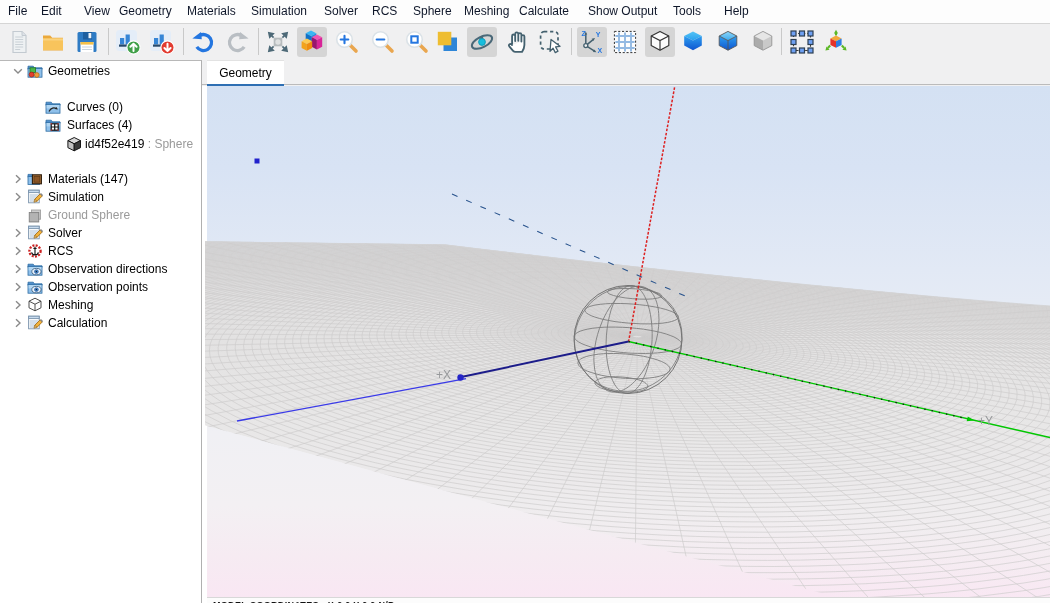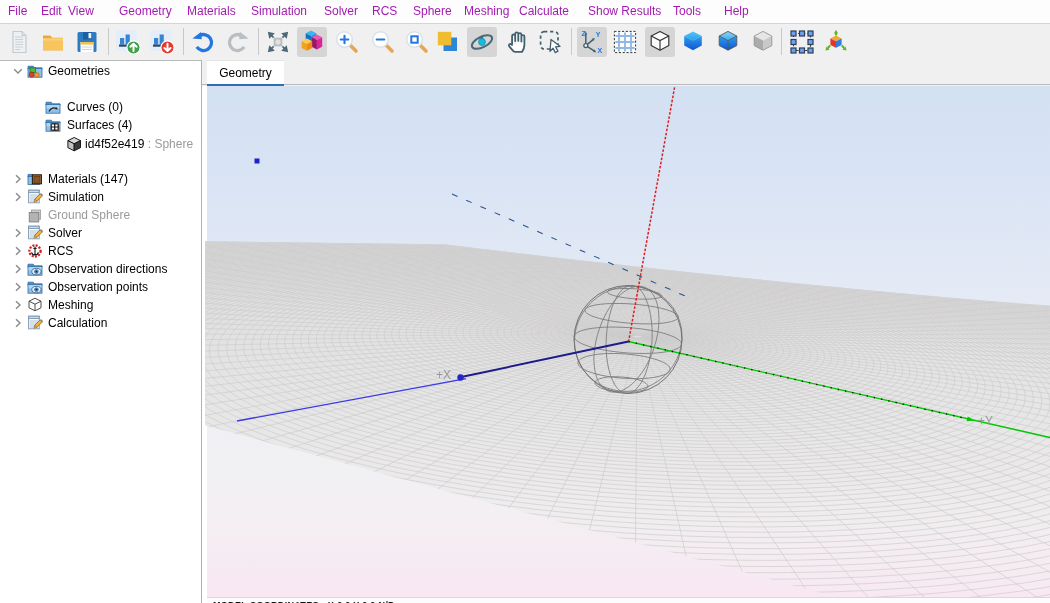--- a/index.html
+++ b/index.html
@@ -6,7 +6,7 @@
 #app{position:relative;width:1050px;height:603px;background:#fff}
 .abs{position:absolute}
 .menubar{left:0;top:0;width:1050px;height:23px;background:#fdfdfd}
-.mi{position:absolute;top:0;height:23px;line-height:23px;font-size:12px;color:#a21caf}
+.mi{position:absolute;top:0;height:23px;line-height:23px;font-size:12px;color:#0f172a}
 .hl1{left:0;top:23px;width:1050px;height:1px;background:#d5d5d5}
 .toolbar{left:0;top:24px;width:1050px;height:36px;background:#f0f0f1}
 .tbtn{position:absolute;top:3px;width:30px;height:30px;border-radius:3px}

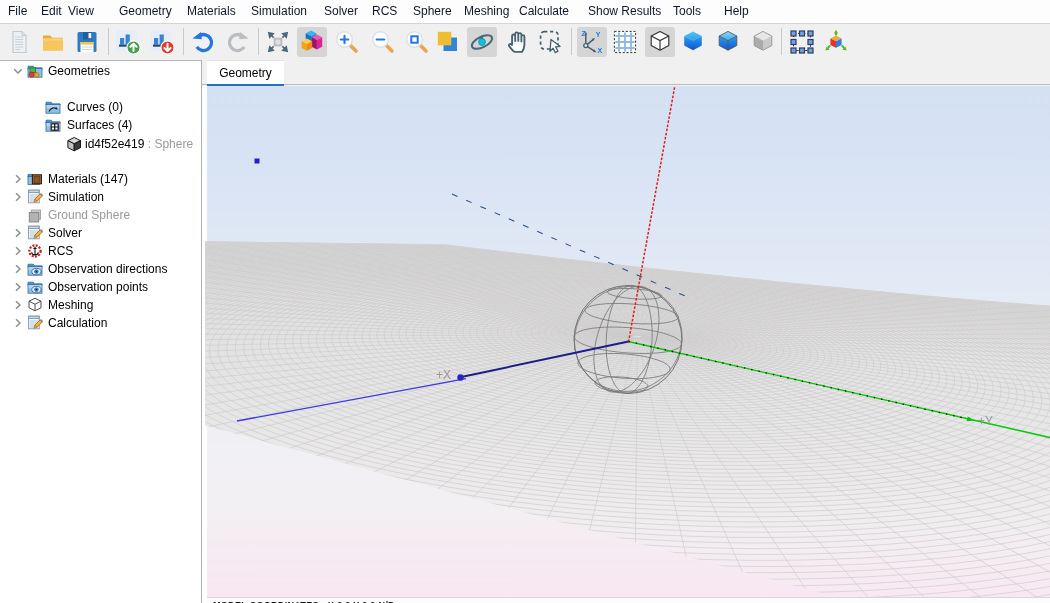--- a/index.html
+++ b/index.html
@@ -33,7 +33,7 @@
 <div class="abs menubar">
       <span class="mi" style="left:8px">File</span>
       <span class="mi" style="left:41px">Edit</span>
-      <span class="mi" style="left:68px">View</span>
+      <span class="mi" style="left:84px">View</span>
       <span class="mi" style="left:119px">Geometry</span>
       <span class="mi" style="left:187px">Materials</span>
       <span class="mi" style="left:251px">Simulation</span>

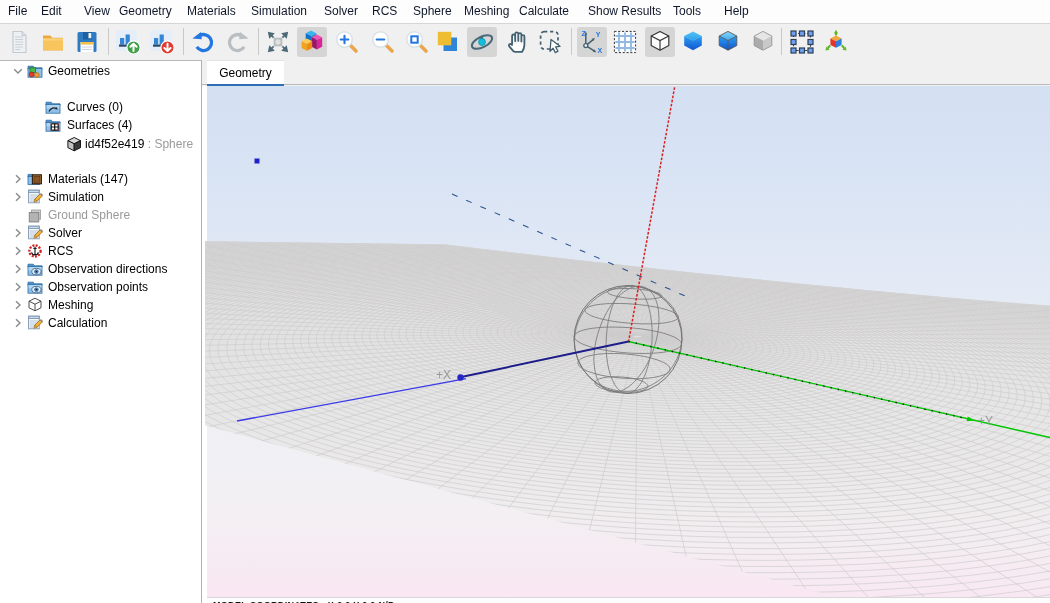--- a/index.html
+++ b/index.html
@@ -42,7 +42,7 @@
       <span class="mi" style="left:413px">Sphere</span>
       <span class="mi" style="left:464px">Meshing</span>
       <span class="mi" style="left:519px">Calculate</span>
-      <span class="mi" style="left:588px">Show Results</span>
+      <span class="mi" style="left:588px">Show Output</span>
       <span class="mi" style="left:673px">Tools</span>
       <span class="mi" style="left:724px">Help</span>
     </div>

